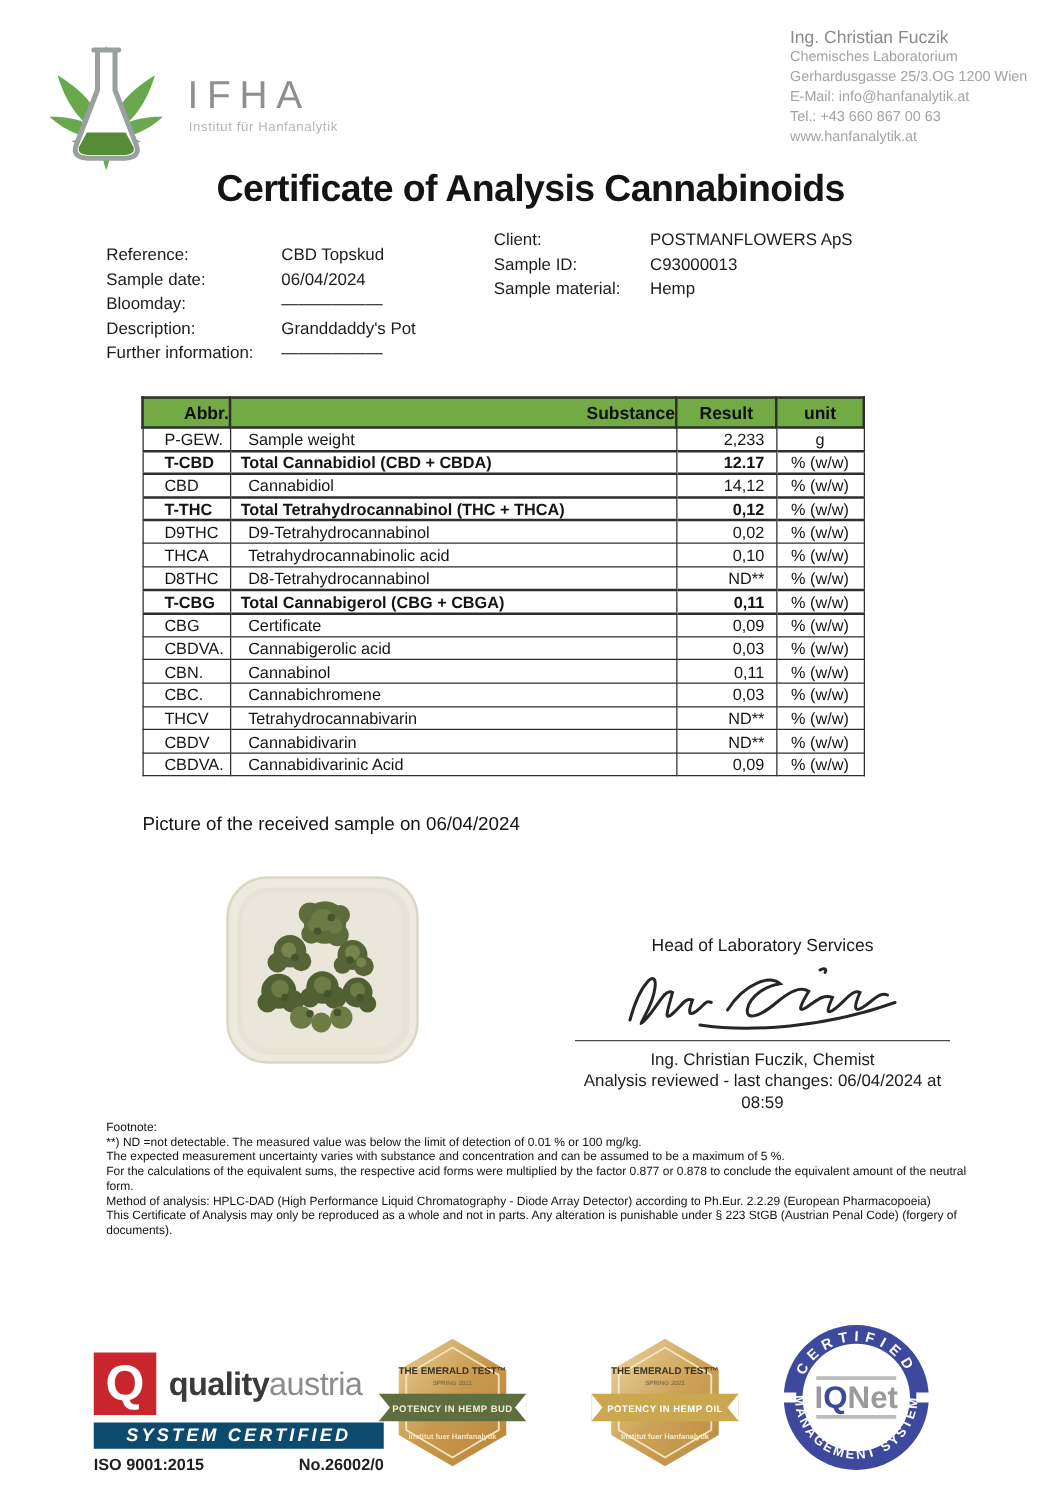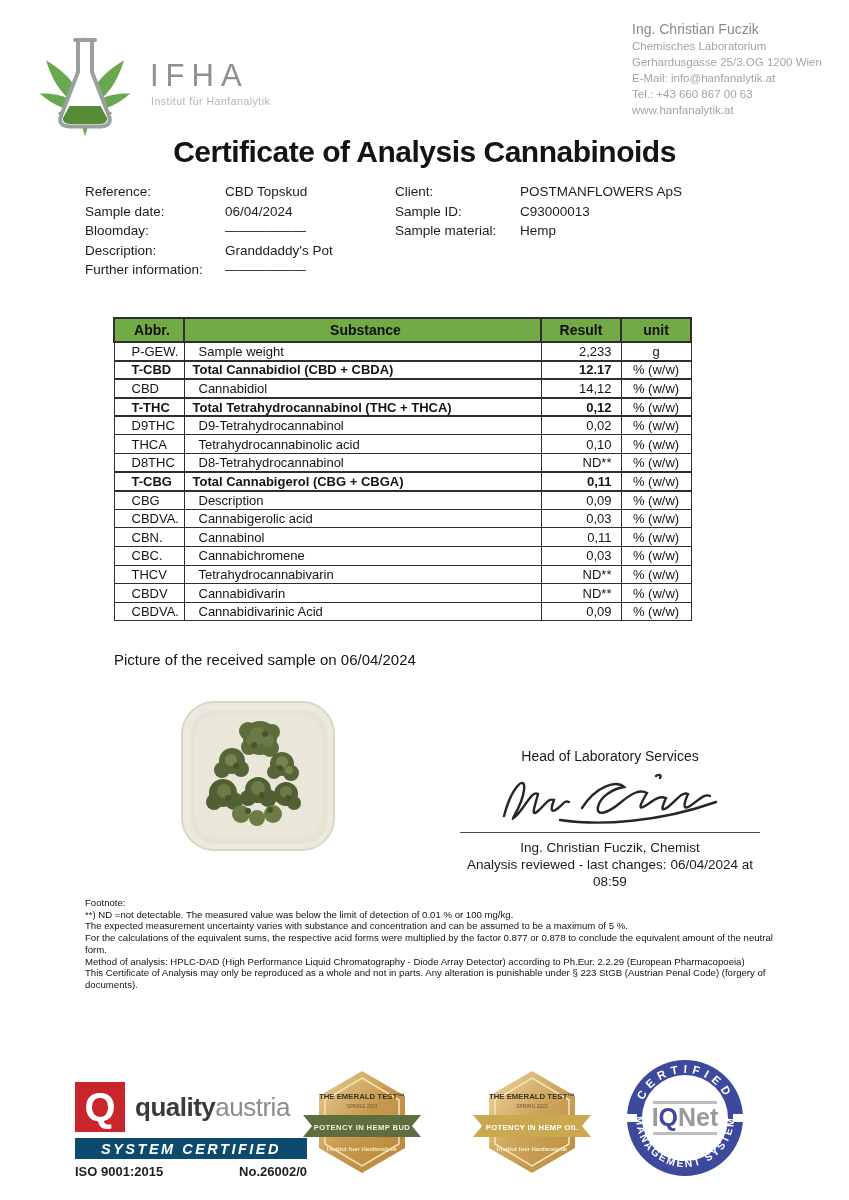--- a/index.html
+++ b/index.html
@@ -16,7 +16,7 @@
                font-size:30px; font-weight:bold; letter-spacing:-0.5px; color:#141414; }
 
   
-  .info-left  { position:absolute; left:85px;  top:184px; }
+  .info-left  { position:absolute; left:85px;  top:196px; }
   .info-right { position:absolute; left:395px; top:184px; }
   .info-row { display:flex; height:19.6px; font-size:13.5px; color:#1c1c1c; }
   .info-left  .info-label { width:140px; }

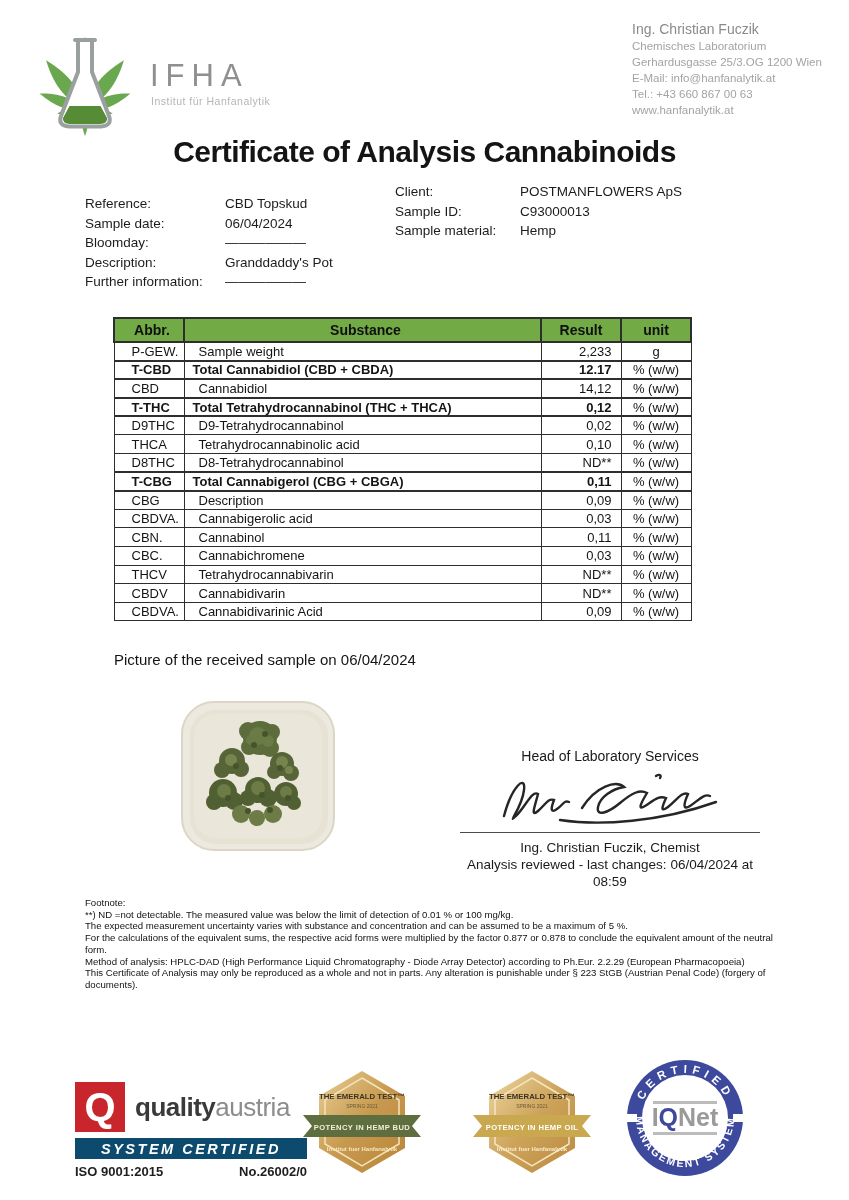--- a/index.html
+++ b/index.html
@@ -27,7 +27,7 @@
   .results { position:absolute; left:113px; top:317px; }
   table { border-collapse:collapse; table-layout:fixed; width:577px; font-size:13px; color:#141414; }
   col.c-abbr{width:70px;} col.c-sub{width:357px;} col.c-res{width:80px;} col.c-unit{width:70px;}
-  th { background:#72aa45; border:2px solid #2e2e2e; height:24px; font-weight:600; font-size:14px; text-align:center; padding-left:6px; color:#101010; }
+  th { background:#72aa45; border:2px solid #2e2e2e; height:24px; font-weight:600; font-size:14px; text-align:right; padding-left:6px; color:#101010; }
   th.center { text-align:center; padding-left:0; }
   td { border:1px solid #2e2e2e; height:18.6px; }
   td.col-abbr { padding-left:17px; }

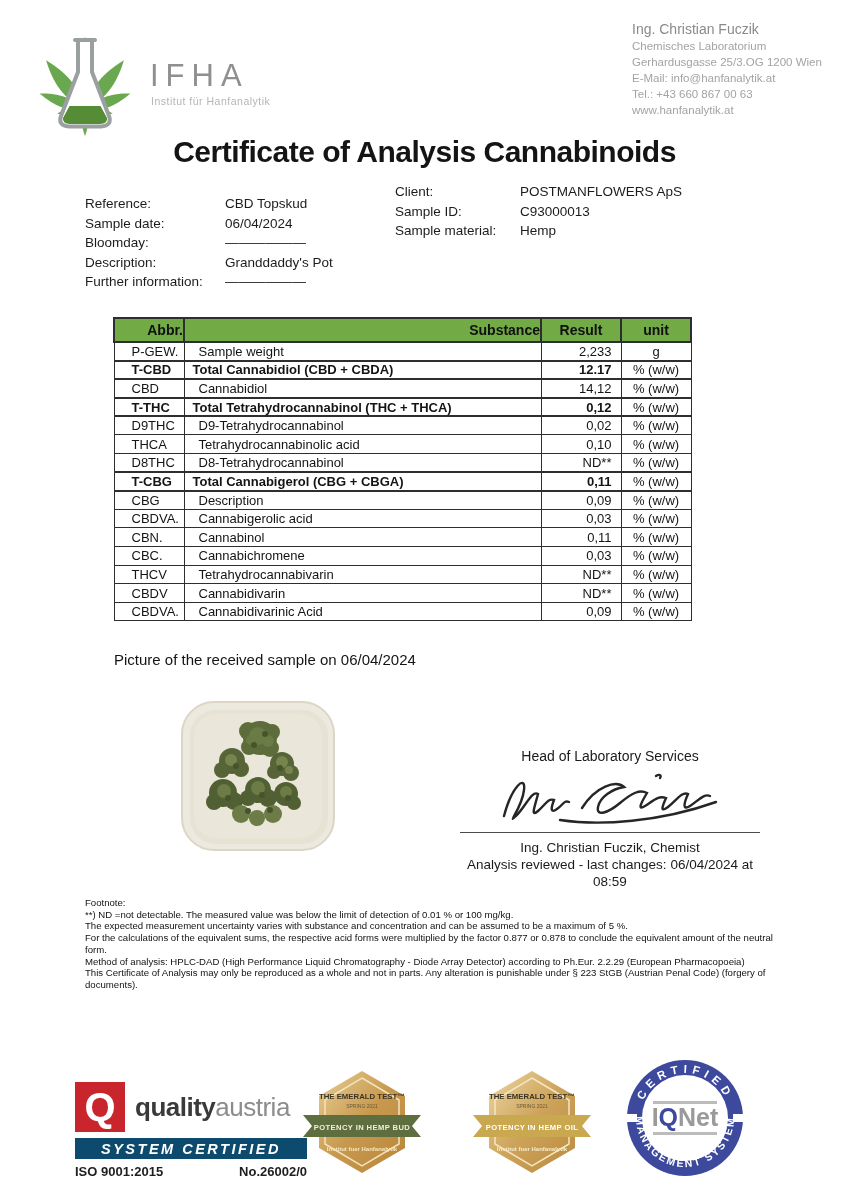--- a/index.html
+++ b/index.html
@@ -216,7 +216,7 @@
           </tr>
           <tr>
             <td class="col-abbr">CBG</td>
-            <td class="col-substance">Description</td>
+            <td class="col-substance">Certificate</td>
             <td class="col-result">0,09</td>
             <td class="col-unit">% (w/w)</td>
           </tr>

